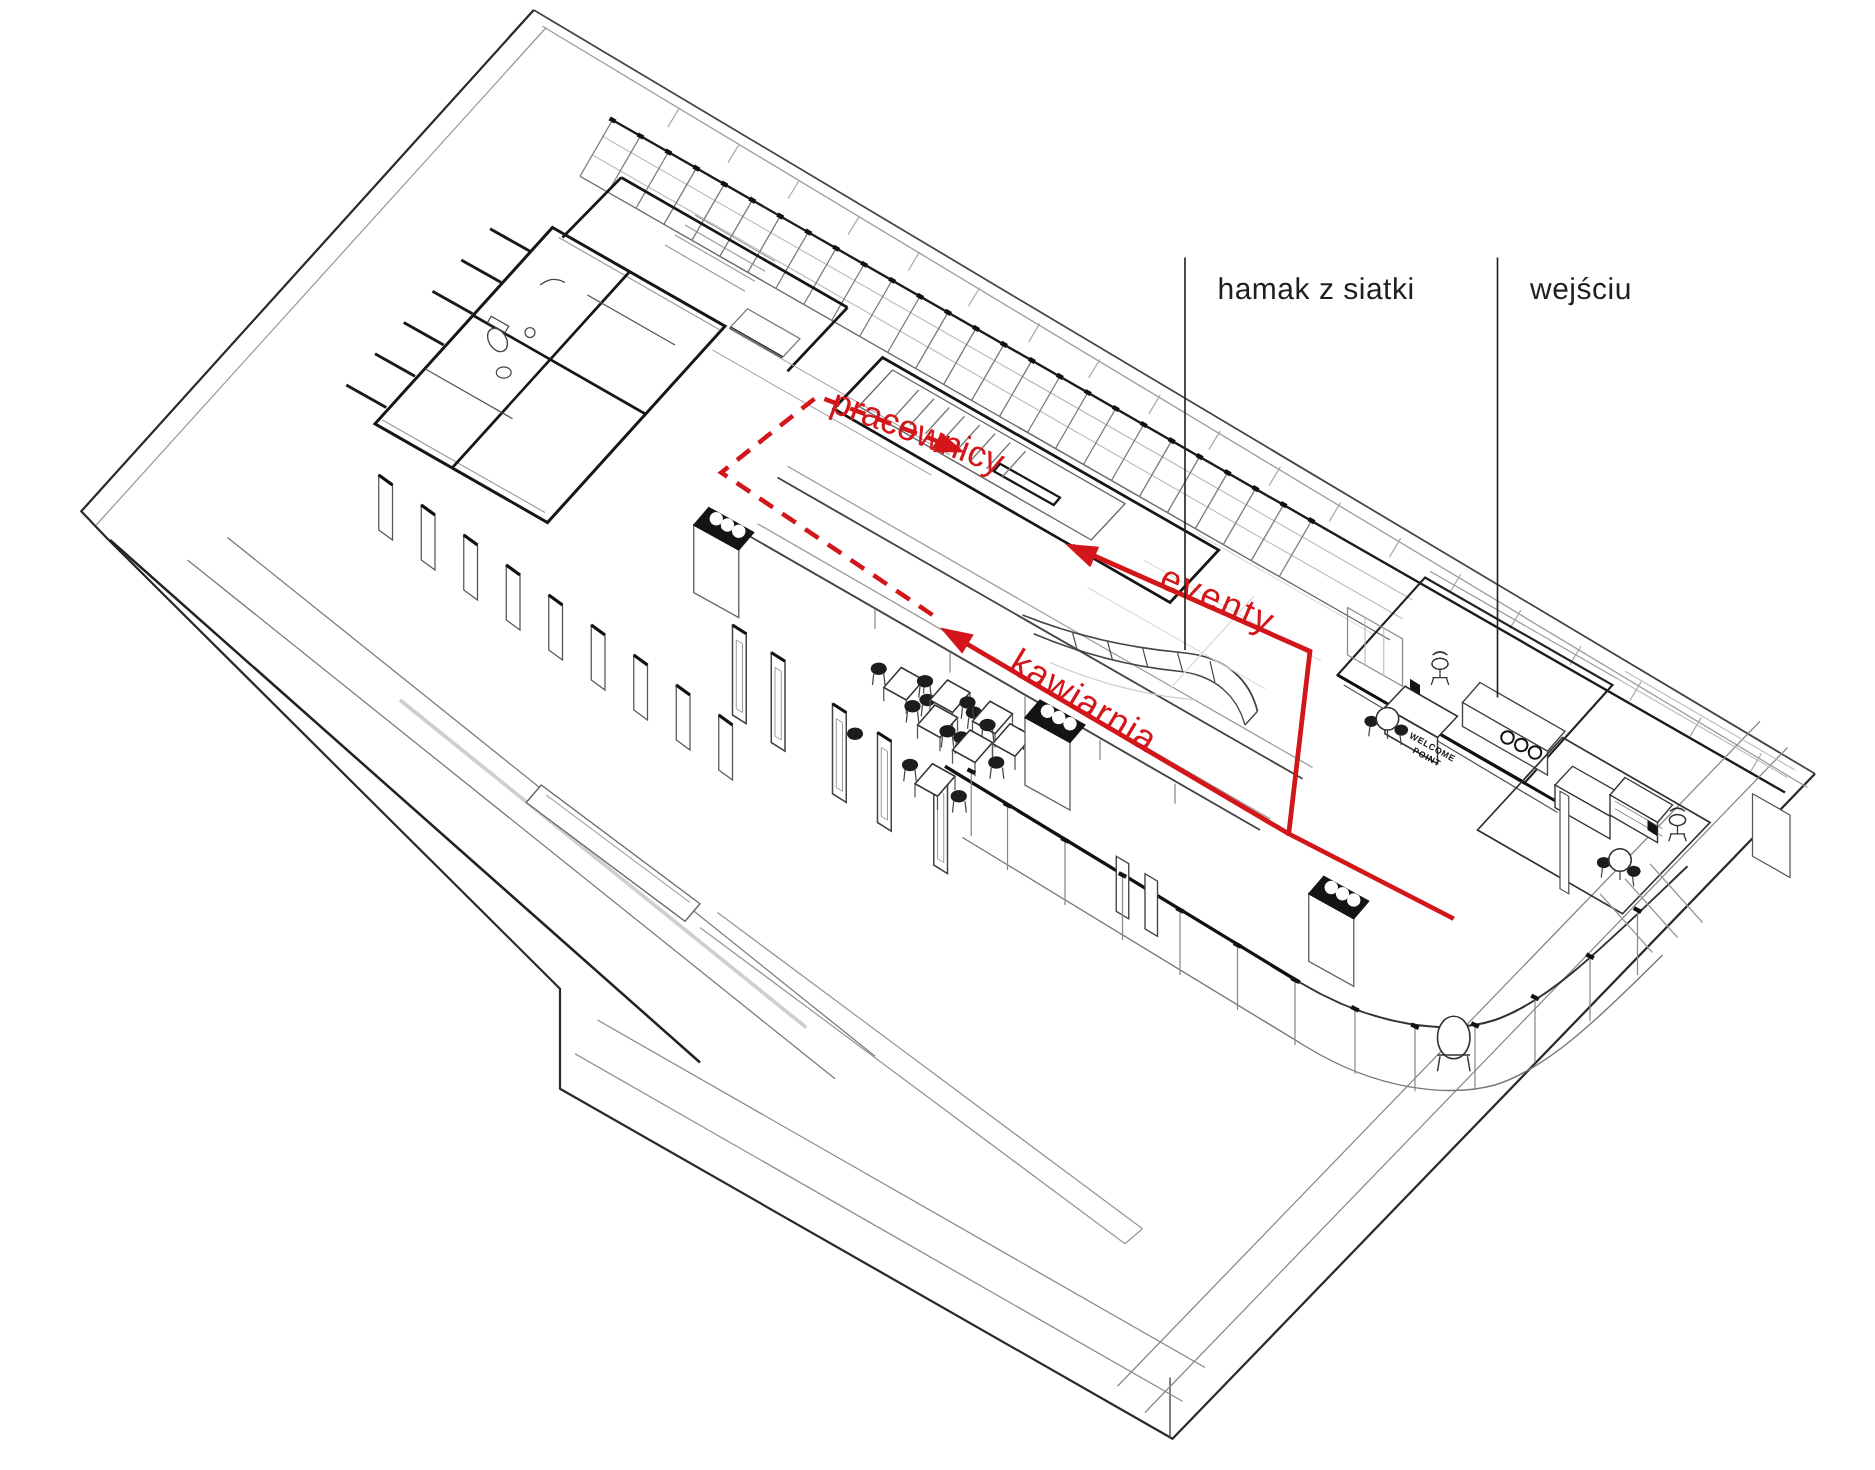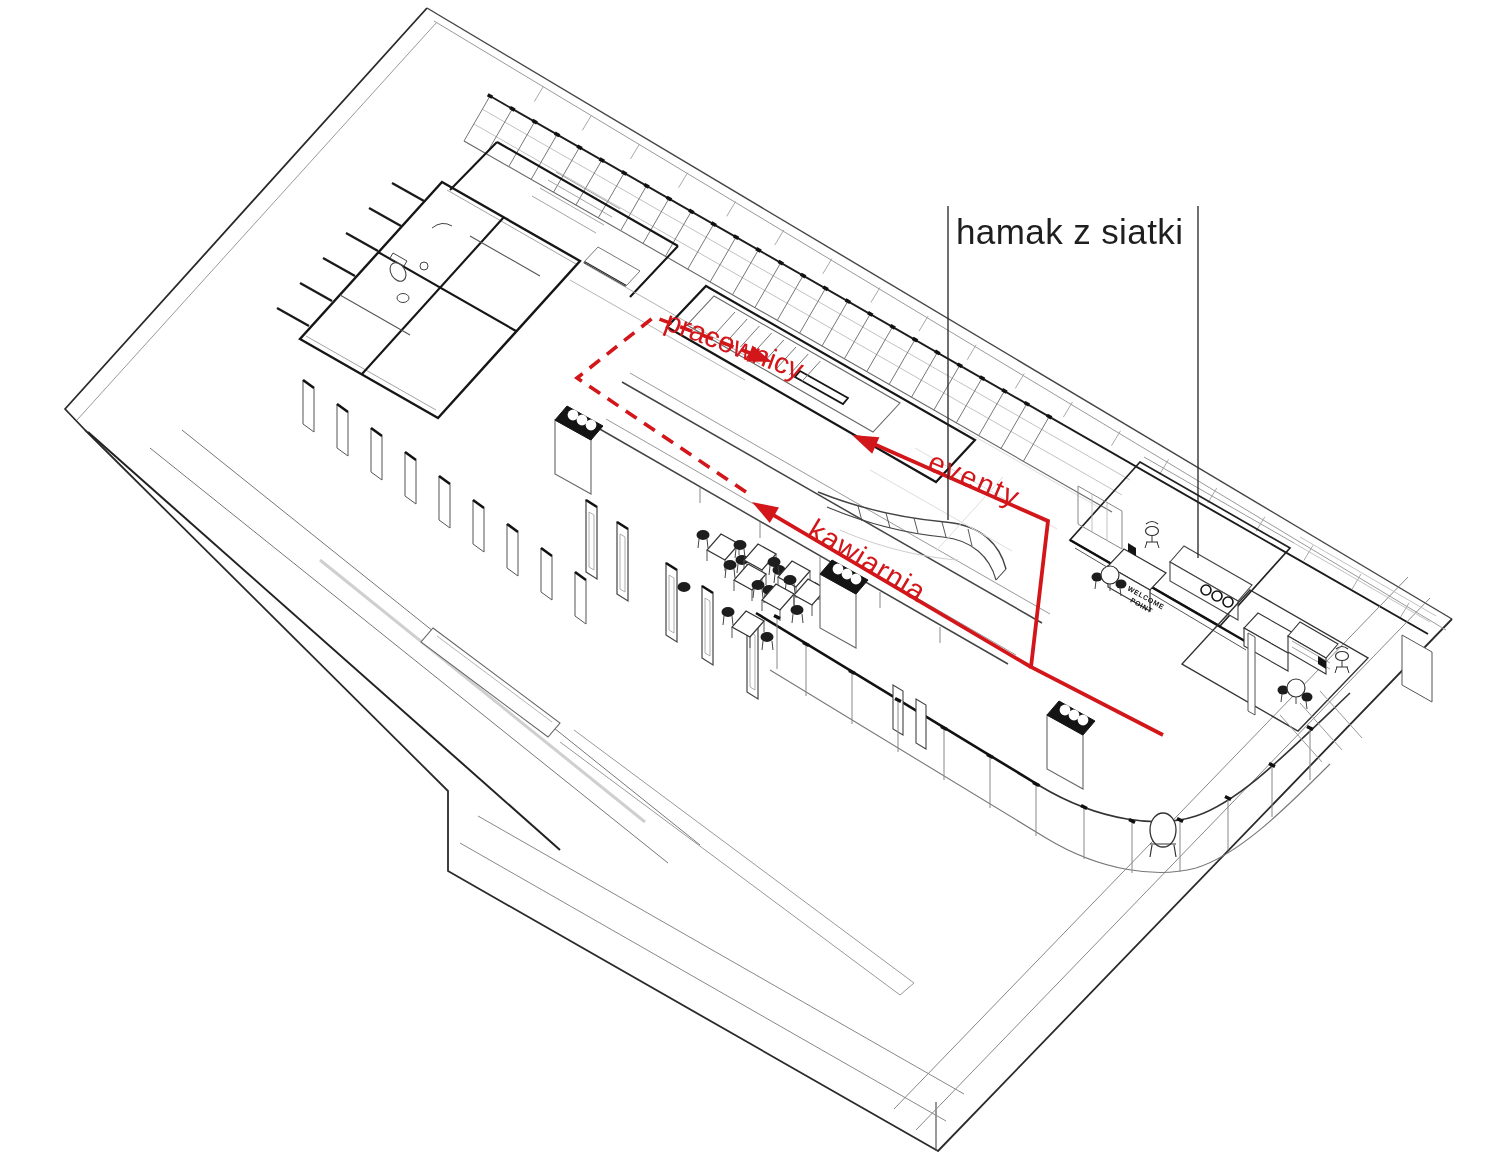--- a/index.html
+++ b/index.html
@@ -9,8 +9,8 @@
   }
   svg.plan{position:absolute;left:0;top:0;}
   .anno{
-    position:absolute;color:var(--ink,#1f1f1f);font-size:35px;letter-spacing:.4px;
-    line-height:41px;white-space:nowrap;
+    position:absolute;color:var(--ink,#1f1f1f);font-size:24px;letter-spacing:.4px;
+    line-height:41px;white-space:nowrap;margin-left:18px;
   }
   .red-text{fill:var(--route_red,#d2161a);font-family:"Liberation Sans",sans-serif;}
   .red-stroke{stroke:var(--route_red,#d2161a);}

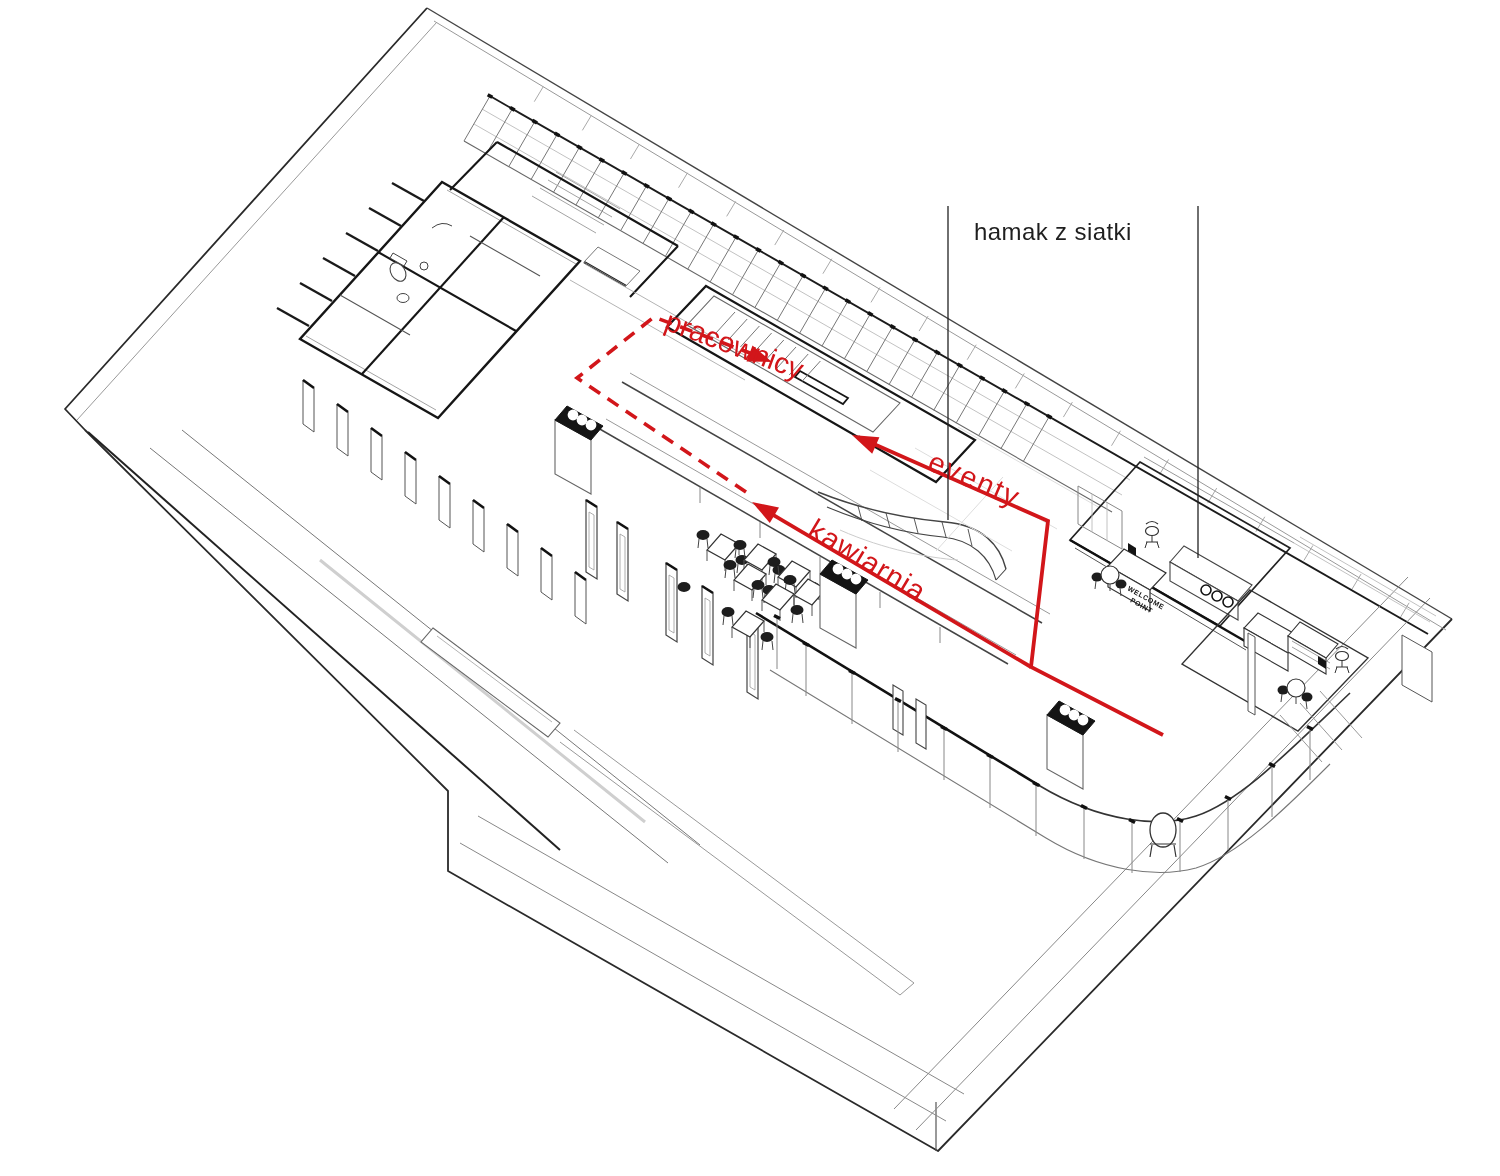--- a/index.html
+++ b/index.html
@@ -372,6 +372,7 @@
 
 <div class="anno" style="left:956px;top:211px">hamak z siatki</div>
 <div class="anno" style="left:1206px;top:211px">
+  <span style="display:block">wejściu</span>
 </div>
 </div>
 

